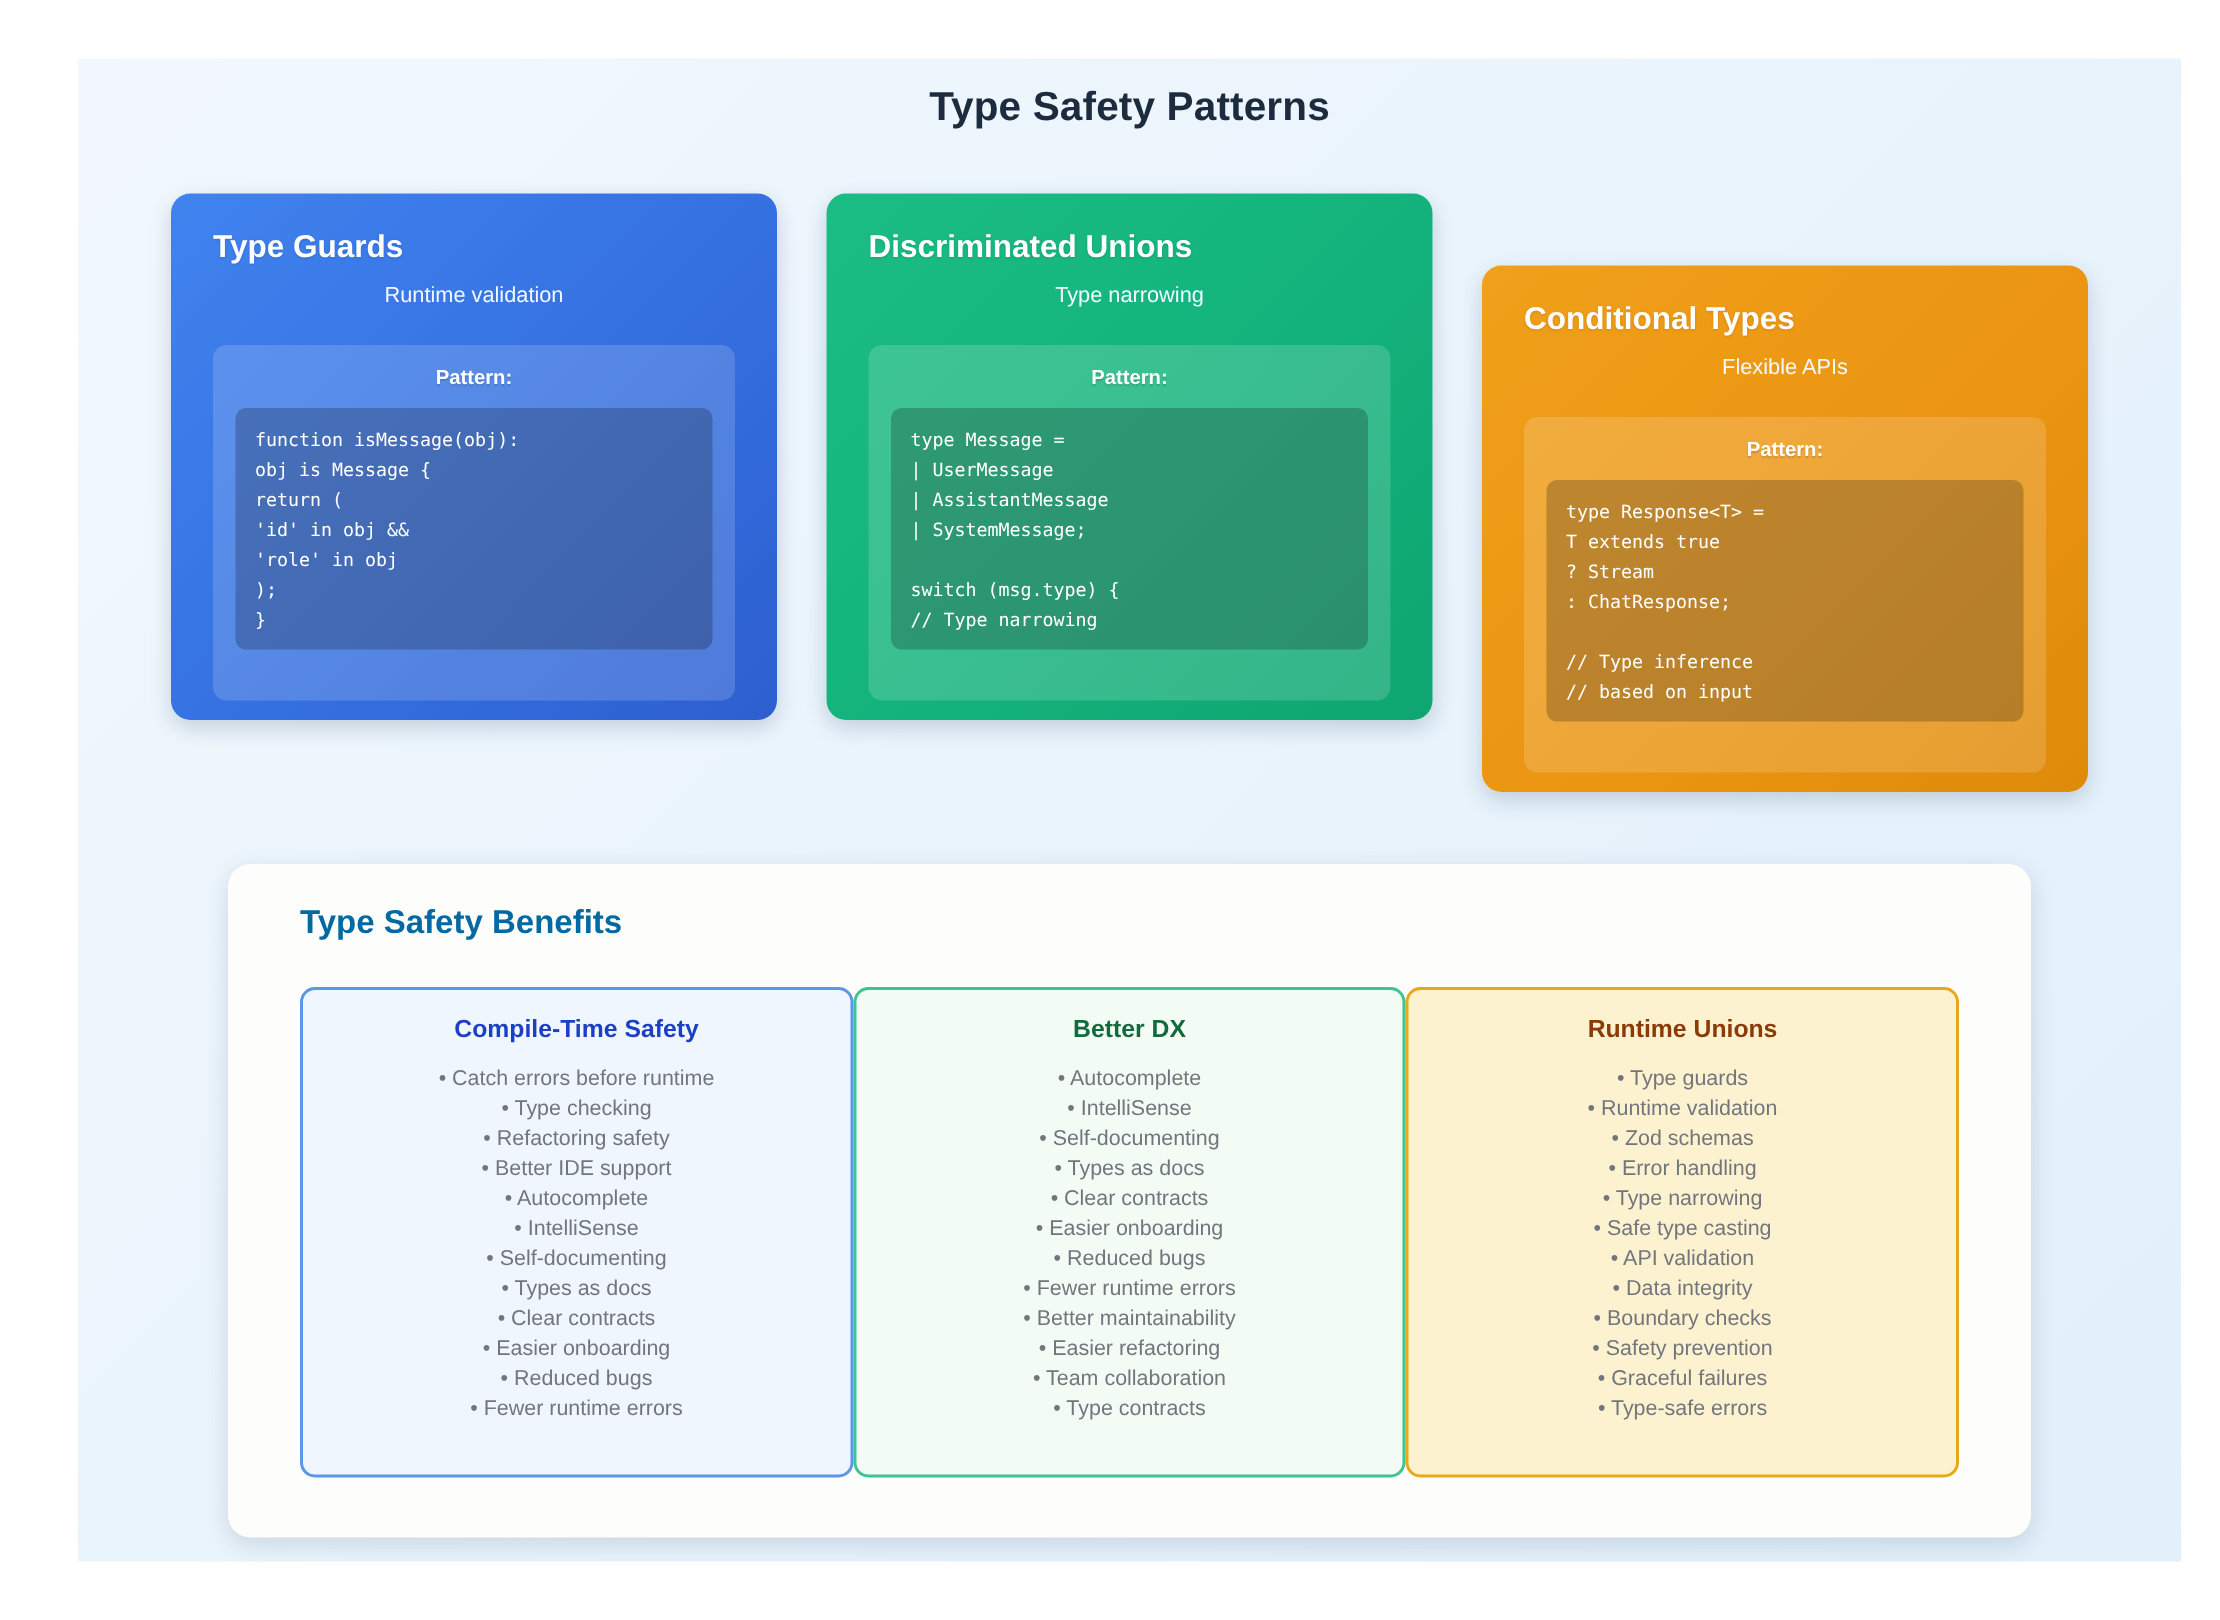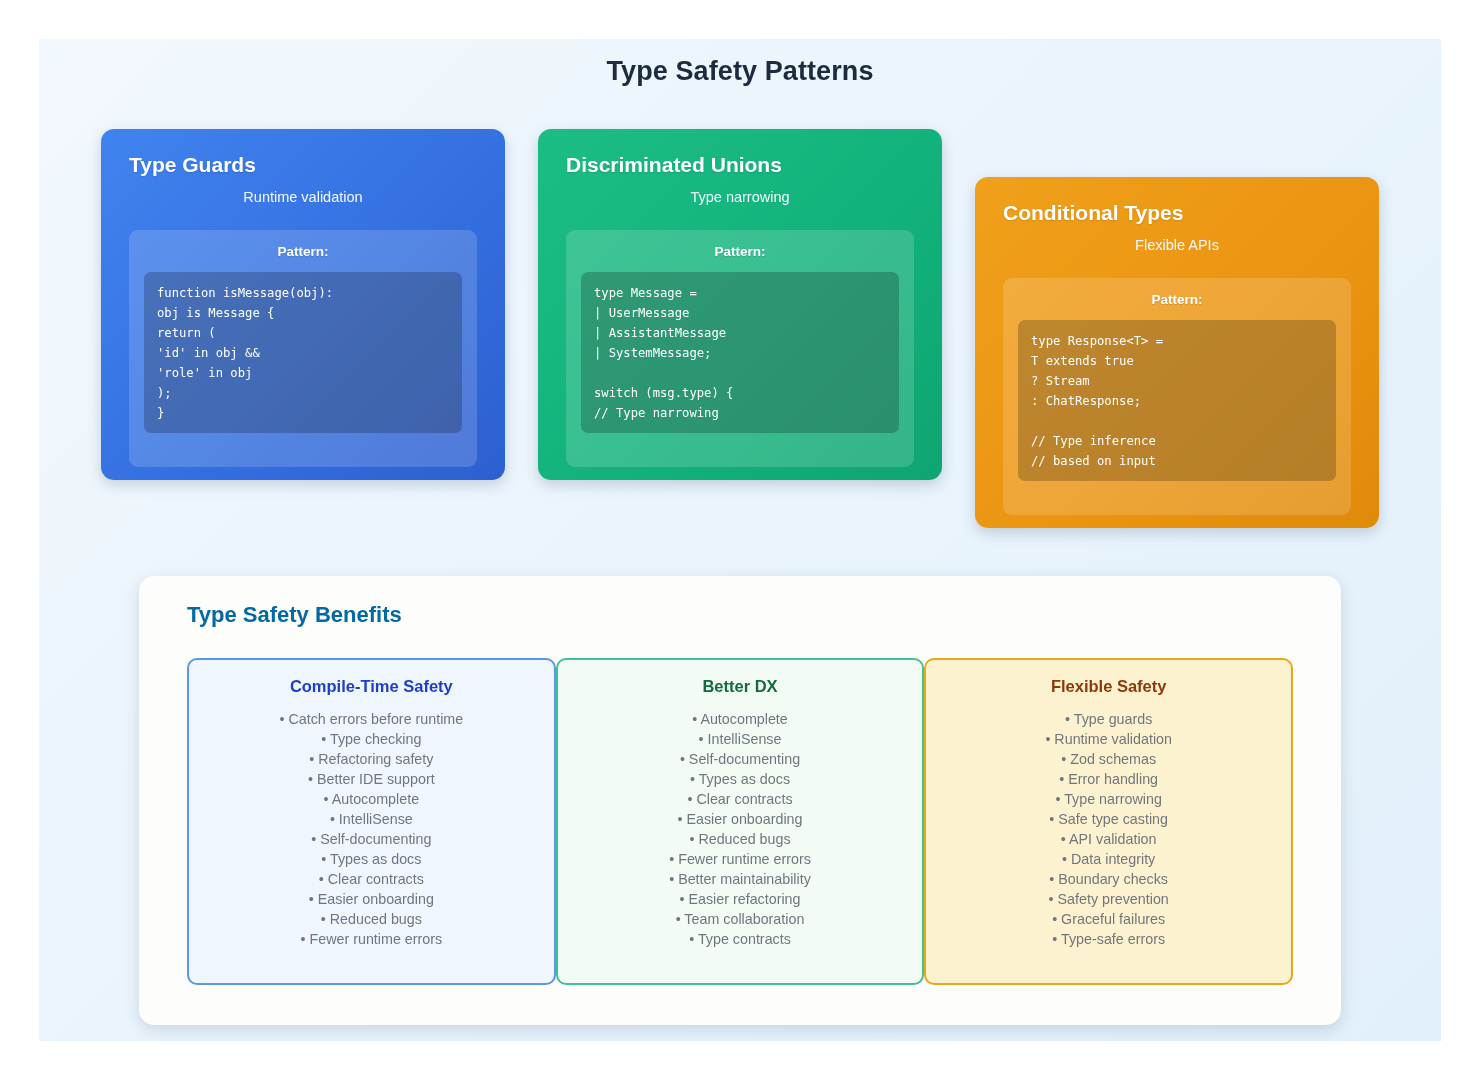--- a/index.html
+++ b/index.html
@@ -16,7 +16,7 @@
 
   #stage {
     position: absolute;
-    left: 39px;
+    left: 52px;
     top: 39px;
     width: 1402px;
     height: 1002px;

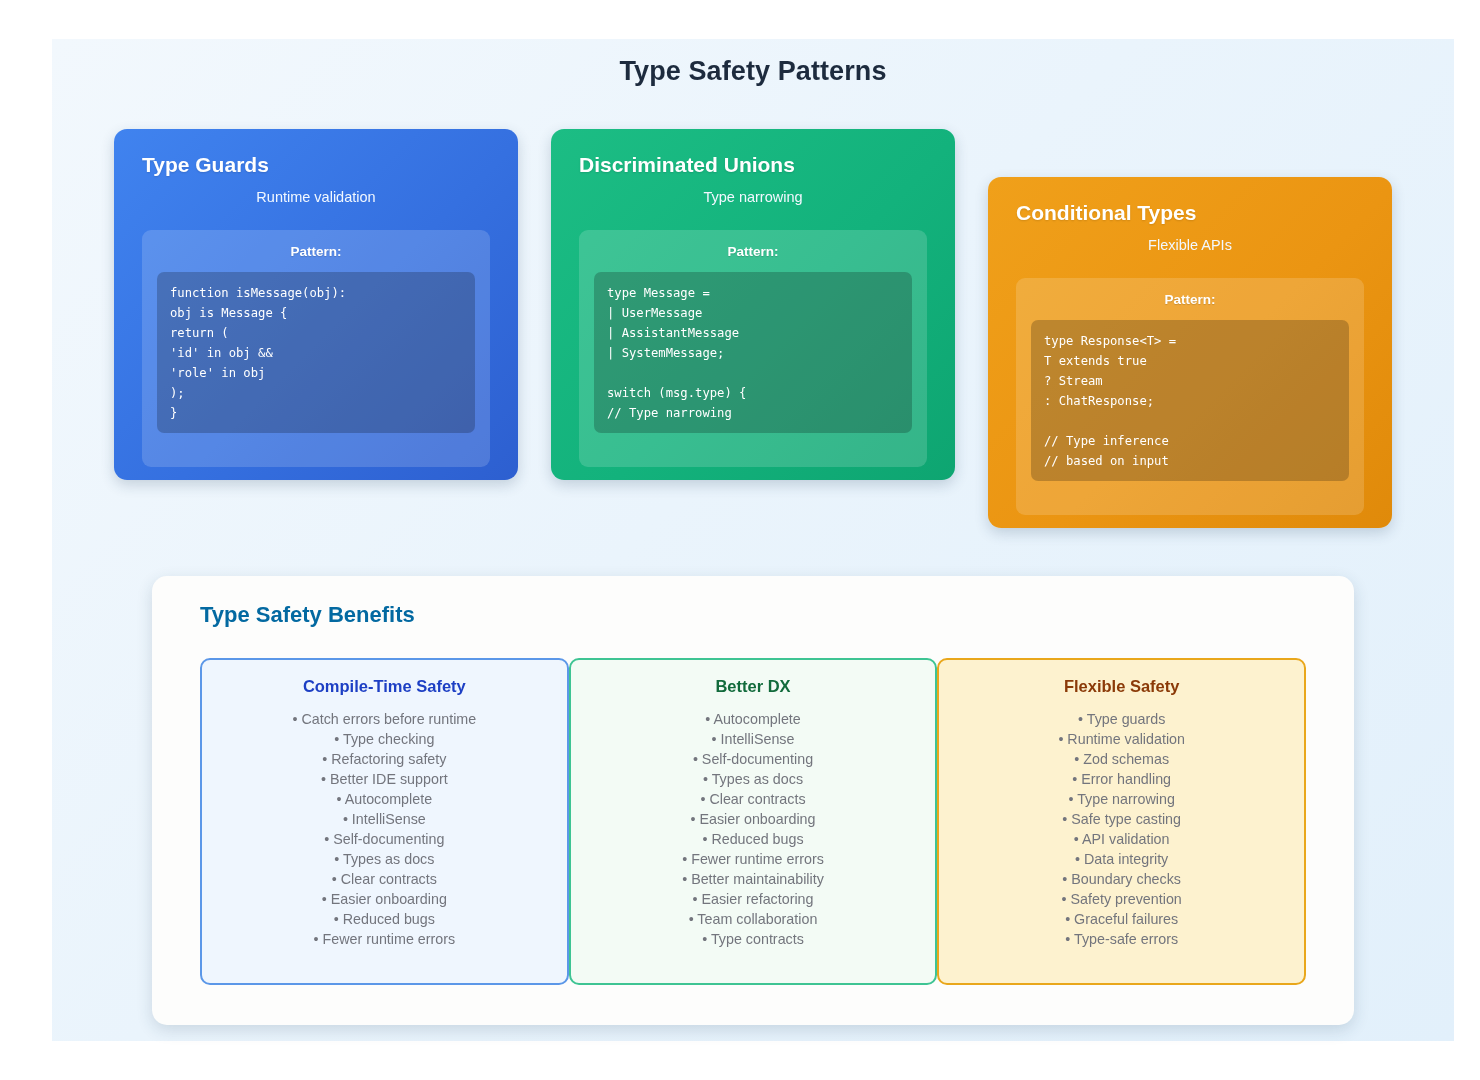--- a/index.html
+++ b/index.html
@@ -253,7 +253,7 @@
       </div>
 
       <div class="bcard b-amber">
-        <h3 class="bcard-title">Flexible Safety</h3>
+        <h3 class="bcard-title">Runtime Unions</h3>
         <ul>
             <li>• Type guards</li>
             <li>• Runtime validation</li>

